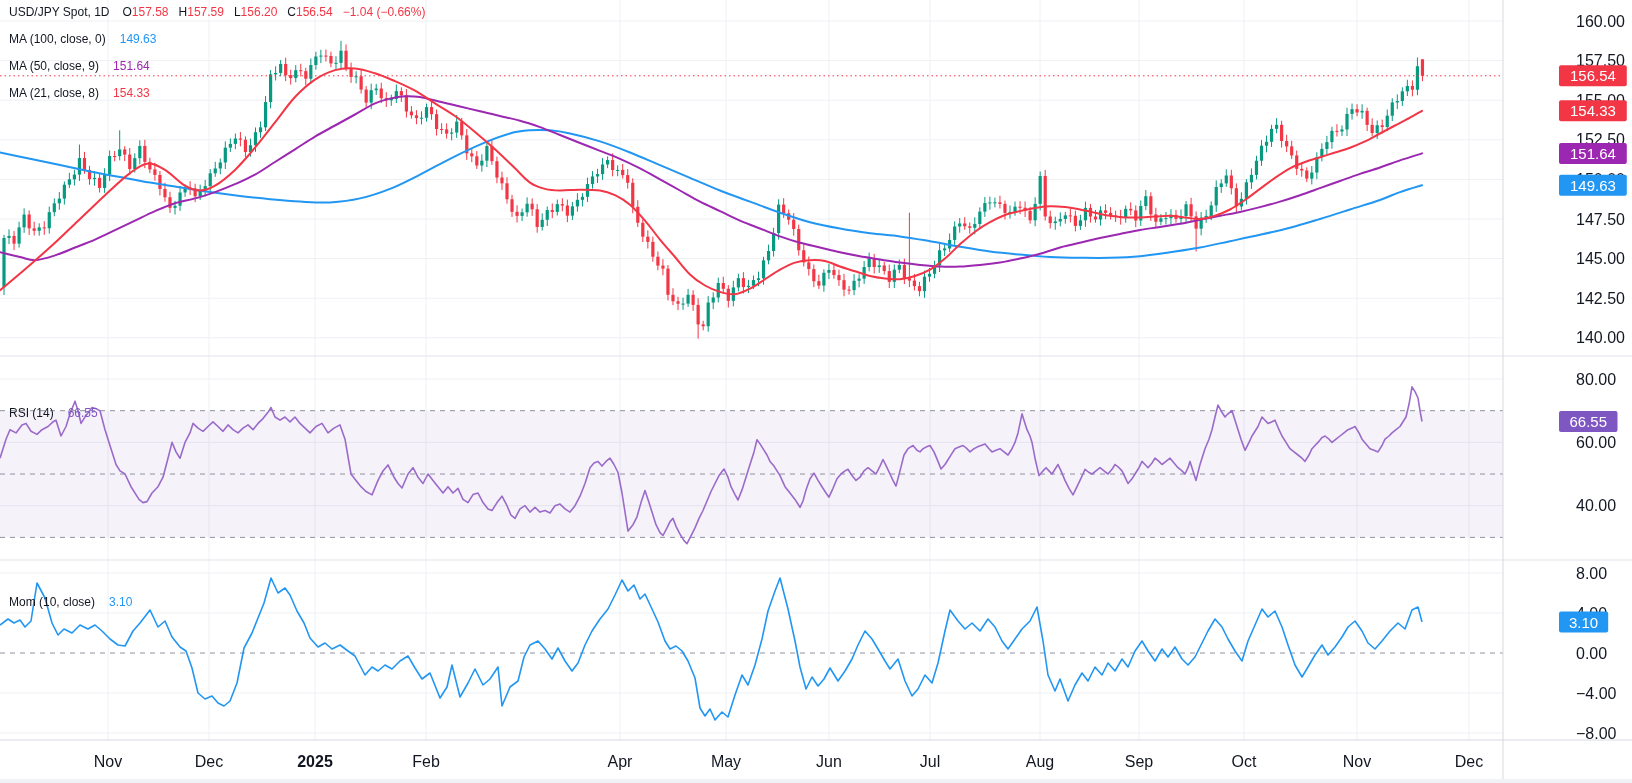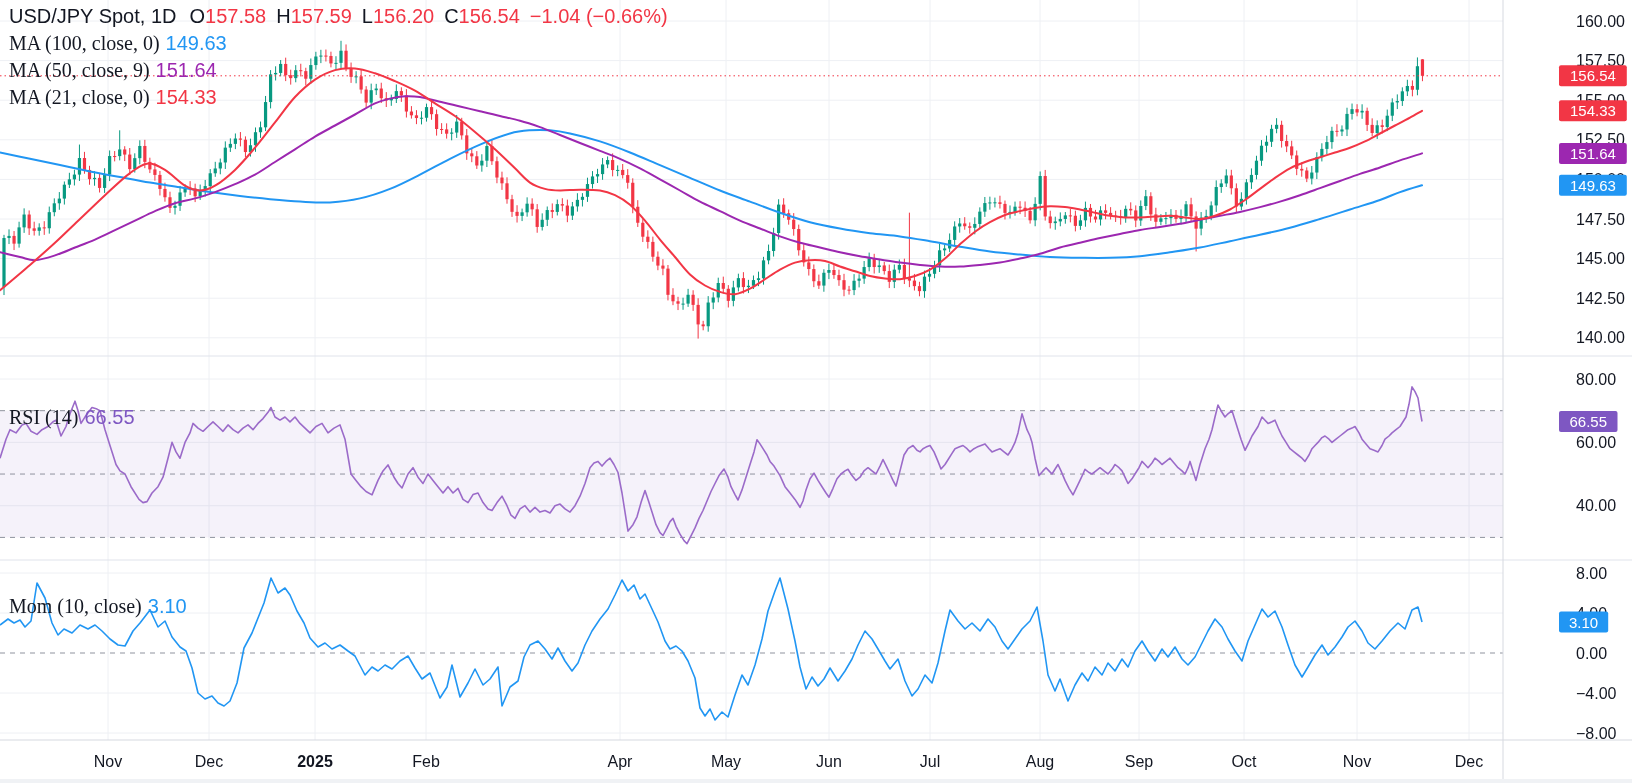--- a/index.html
+++ b/index.html
@@ -7,7 +7,7 @@
        font-family:"Liberation Sans",sans-serif;color:#131722;}
   #chart-svg{position:absolute;left:0;top:0;}
   svg text{font-family:"Liberation Sans",sans-serif;}
-  .lg{position:absolute;left:9px;font-size:20px;white-space:nowrap;pointer-events:none;}
+  .lg{position:absolute;left:9px;font-size:12px;white-space:nowrap;pointer-events:none;}
   .lg span{display:inline-block;}
   .sp{margin-right:10px;}
   .sym{margin-right:13px;}

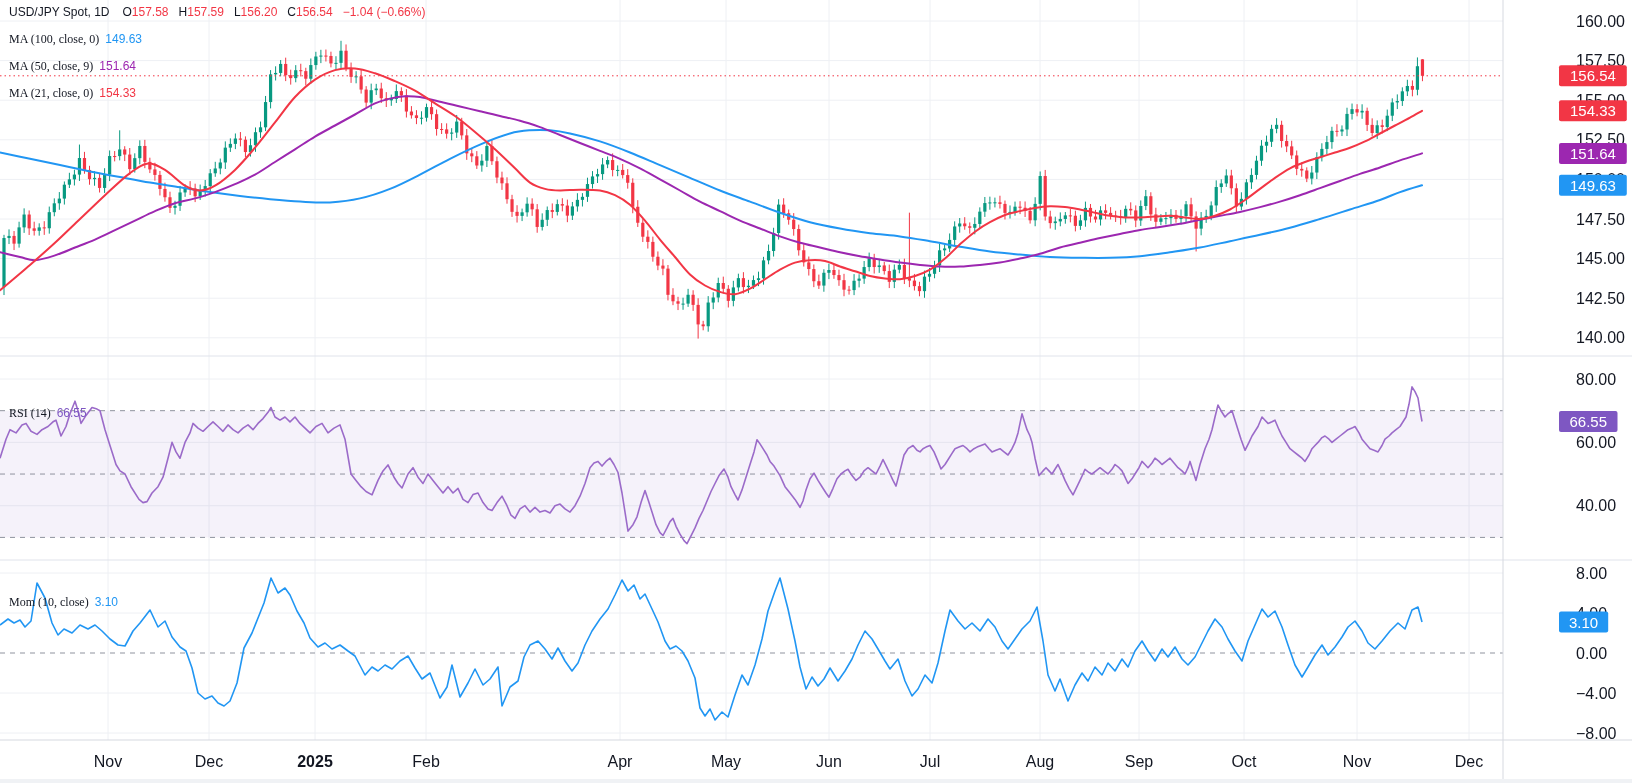--- a/index.html
+++ b/index.html
@@ -11,7 +11,7 @@
   .lg span{display:inline-block;}
   .sp{margin-right:10px;}
   .sym{margin-right:13px;}
-  .gap{margin-right:6px;font-family:Liberation Serif, serif;}
+  .gap{margin-right:14px;}
   .t-dark{color:#131722}
   .t-red{color:#f23645}
   .t-blue{color:#2196f3}

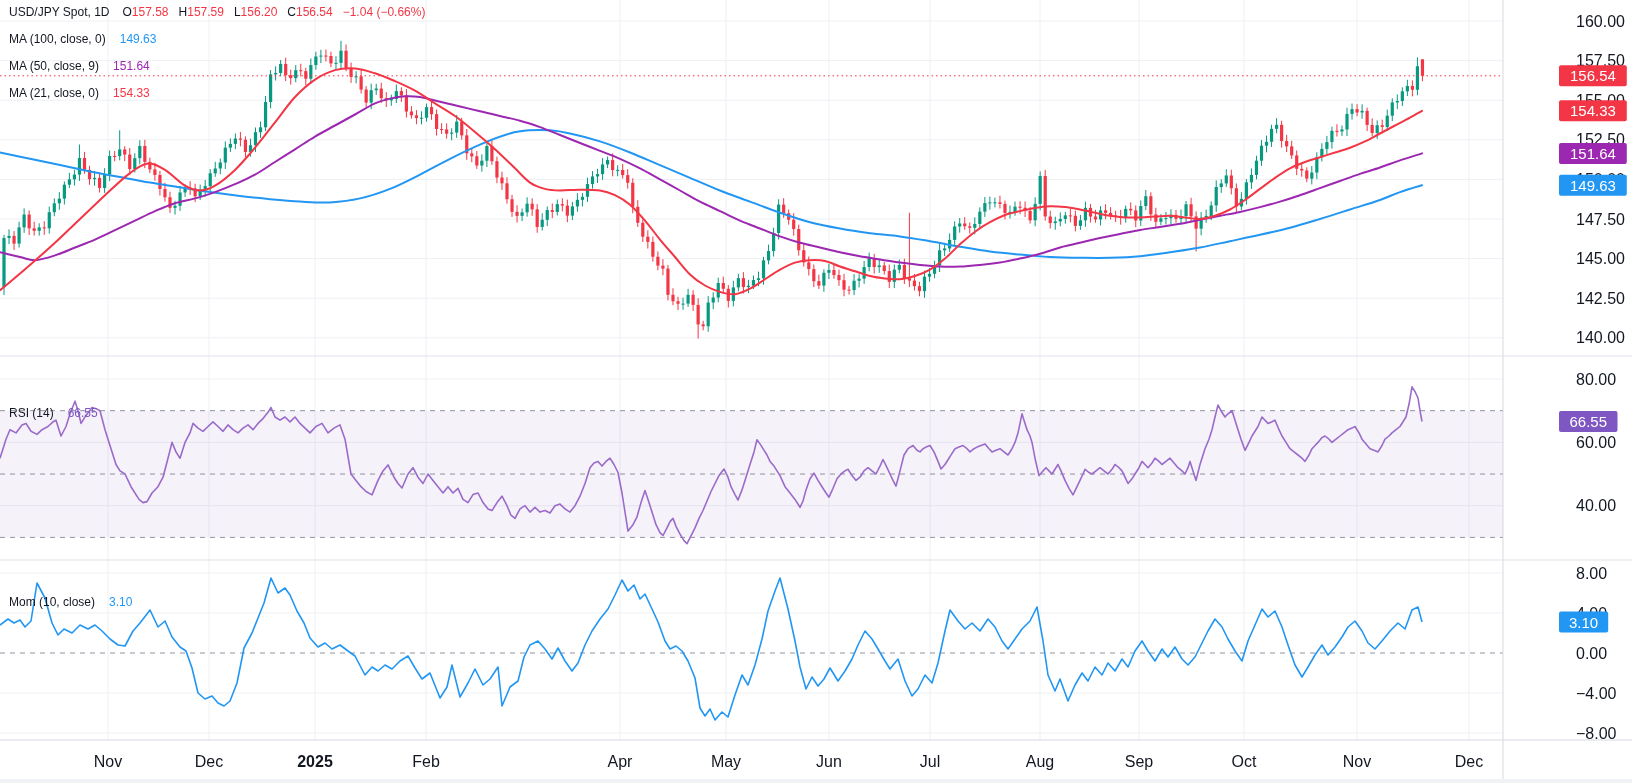--- a/index.html
+++ b/index.html
@@ -704,7 +704,7 @@
     <span class="t-dark gap">MA (50, close, 9)</span><span class="t-purple">151.64</span>
   </div>
   <div class="lg" style="top:86px">
-    <span class="t-dark gap">MA (21, close, 0)</span><span class="t-red">154.33</span>
+    <span class="t-dark gap">MA (21, close, 8)</span><span class="t-red">154.33</span>
   </div>
   <div class="lg" style="top:406px">
     <span class="t-dark gap">RSI (14)</span><span class="t-lav">66.55</span>

